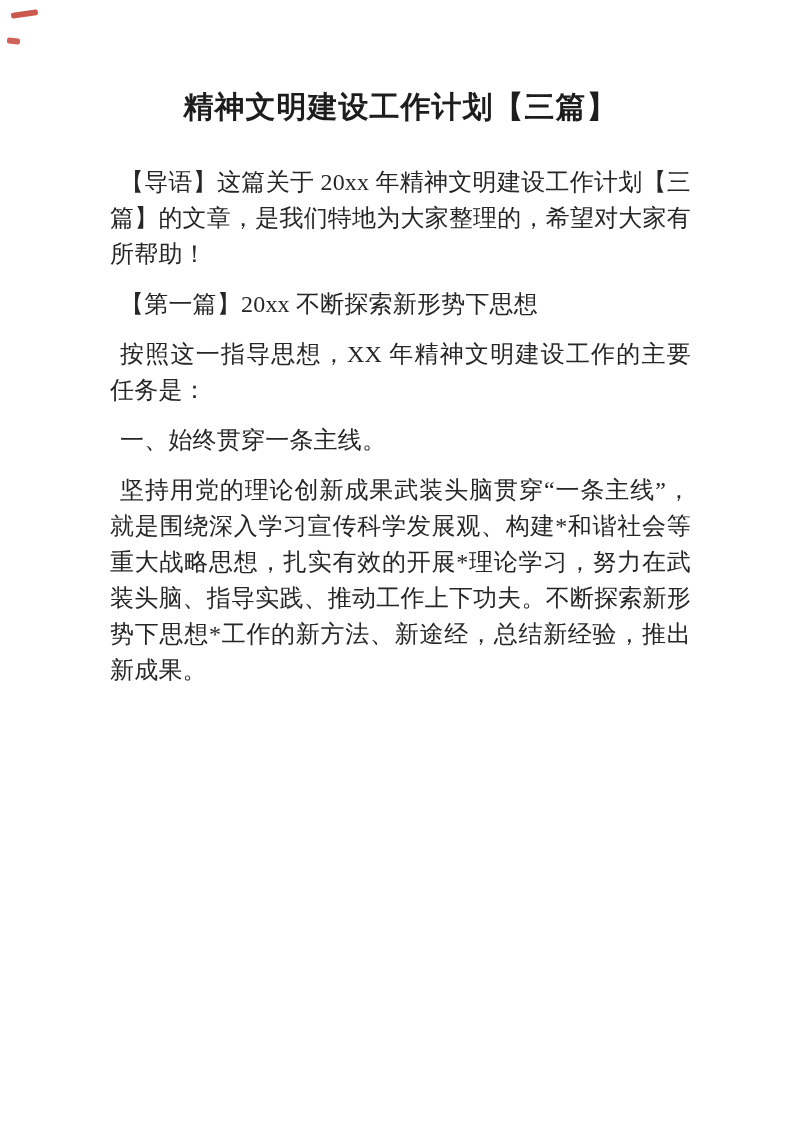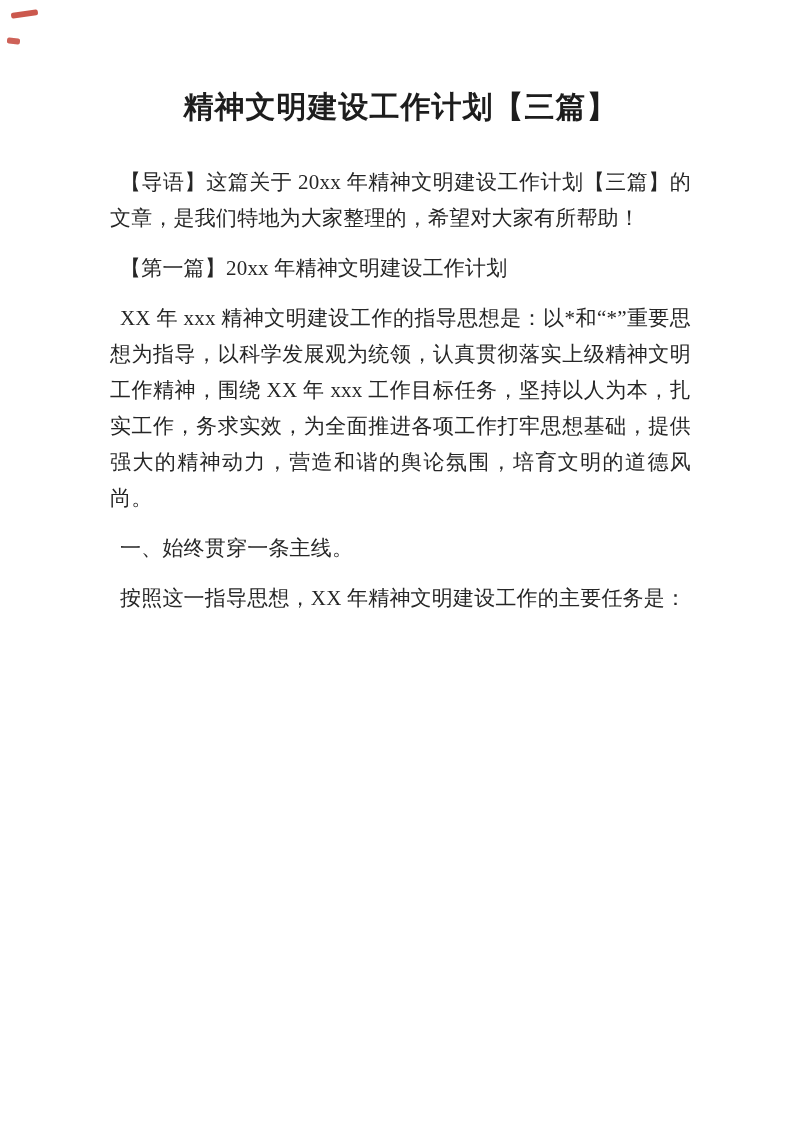--- a/index.html
+++ b/index.html
@@ -49,7 +49,7 @@
   }
   .paragraphs p {
     margin: 0 0 14px 0;
-    font-size: 21px;
+    font-size: 24px;
     line-height: 36px;
     text-align: justify;
     text-indent: 10px;

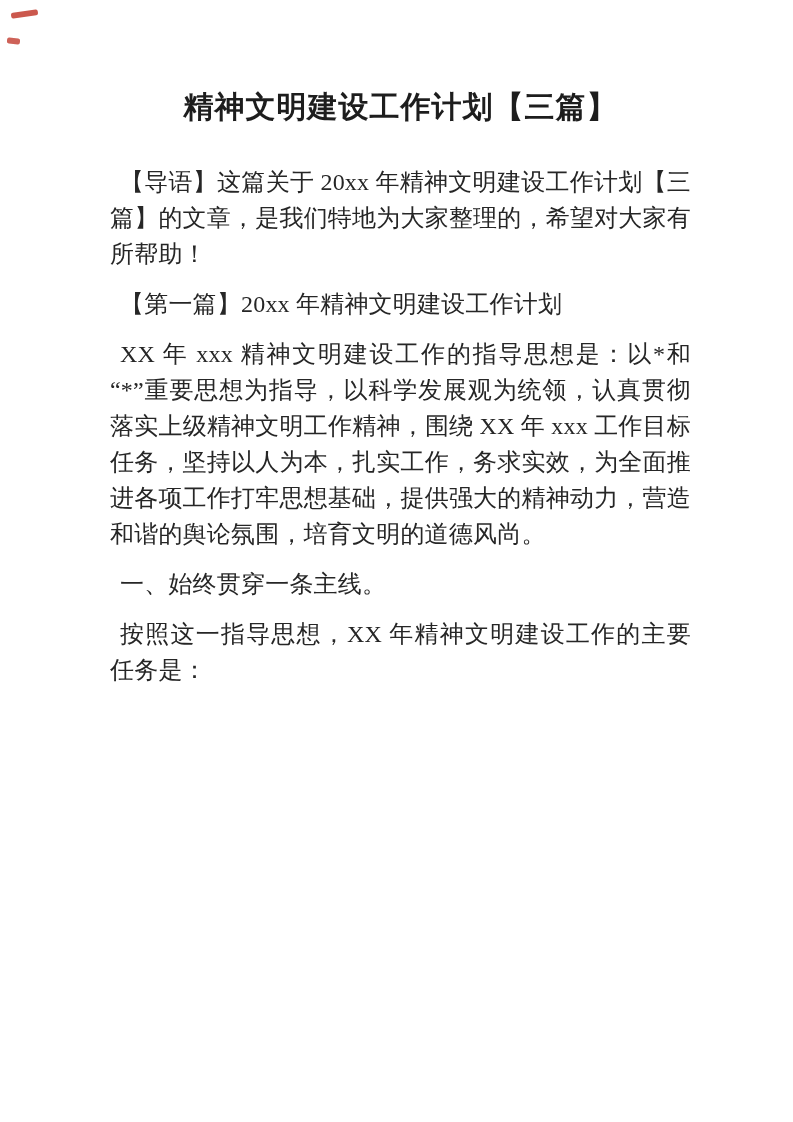--- a/index.html
+++ b/index.html
@@ -69,7 +69,7 @@
 
   <div class="paragraphs">
       <p class="para body">【导语】这篇关于 20xx 年精神文明建设工作计划【三篇】的文章，是我们特地为大家整理的，希望对大家有所帮助！</p>
-      <p class="para body">【第一篇】20xx 年精神文明建设工作计划</p>
+      <p class="para body">【第一篇】20xx 不断探索新形势下思想</p>
       <p class="para body">XX 年 xxx 精神文明建设工作的指导思想是：以*和“*”重要思想为指导，以科学发展观为统领，认真贯彻落实上级精神文明工作精神，围绕 XX 年 xxx 工作目标任务，坚持以人为本，扎实工作，务求实效，为全面推进各项工作打牢思想基础，提供强大的精神动力，营造和谐的舆论氛围，培育文明的道德风尚。</p>
       <p class="para heading">一、始终贯穿一条主线。</p>
       <p class="para body">按照这一指导思想，XX 年精神文明建设工作的主要任务是：</p>

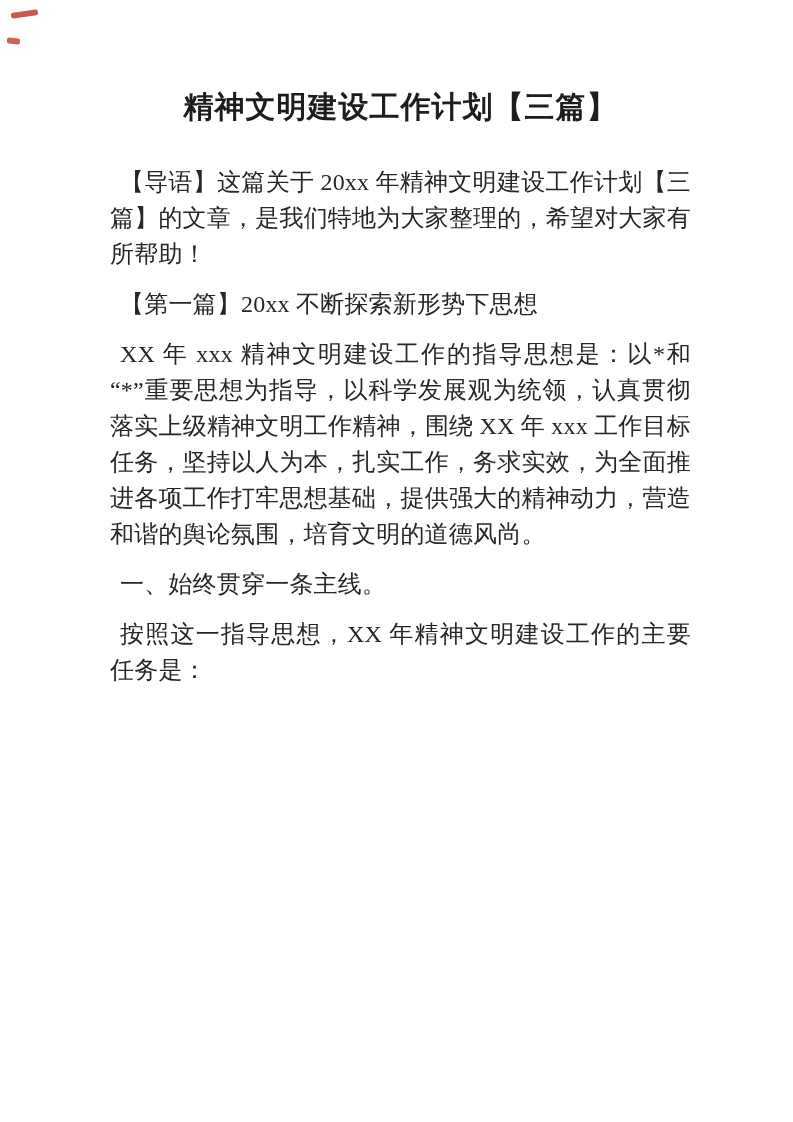--- a/index.html
+++ b/index.html
@@ -70,7 +70,6 @@
   <div class="paragraphs">
       <p class="para body">【导语】这篇关于 20xx 年精神文明建设工作计划【三篇】的文章，是我们特地为大家整理的，希望对大家有所帮助！</p>
       <p class="para body">【第一篇】20xx 不断探索新形势下思想</p>
-      <p class="para body">XX 年 xxx 精神文明建设工作的指导思想是：以*和“*”重要思想为指导，以科学发展观为统领，认真贯彻落实上级精神文明工作精神，围绕 XX 年 xxx 工作目标任务，坚持以人为本，扎实工作，务求实效，为全面推进各项工作打牢思想基础，提供强大的精神动力，营造和谐的舆论氛围，培育文明的道德风尚。</p>
       <p class="para heading">一、始终贯穿一条主线。</p>
       <p class="para body">按照这一指导思想，XX 年精神文明建设工作的主要任务是：</p>
     </div>

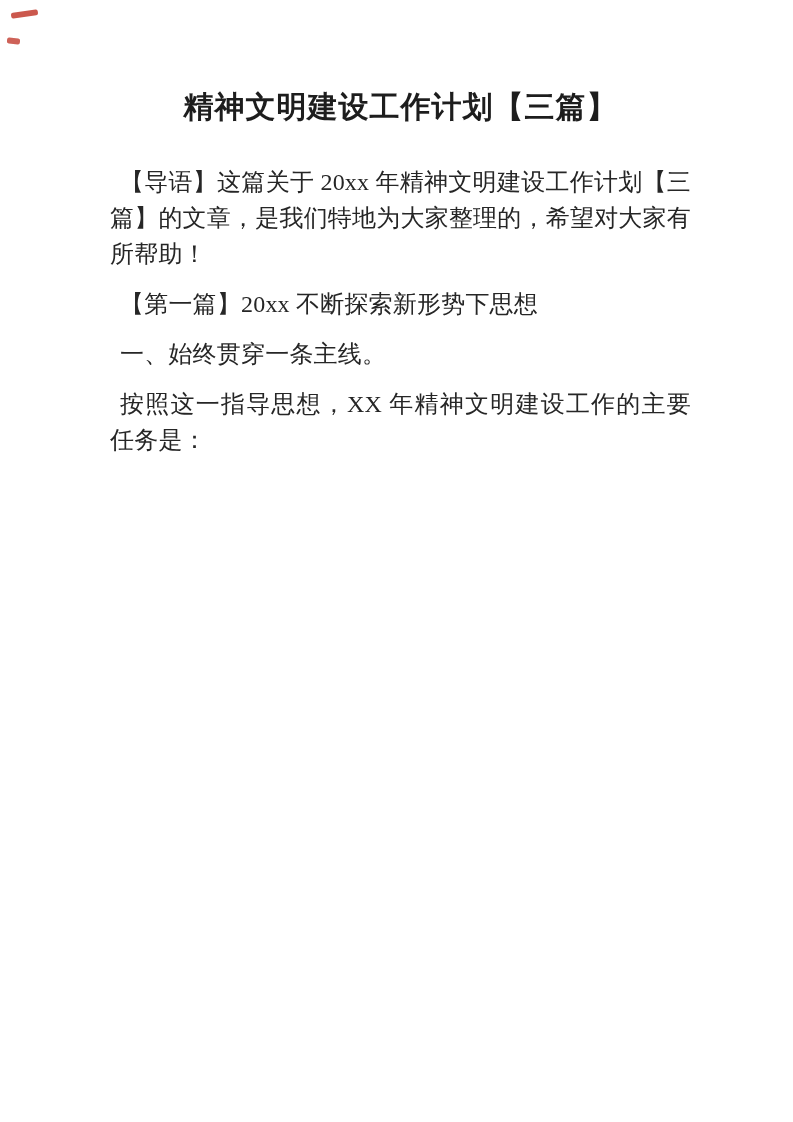--- a/index.html
+++ b/index.html
@@ -70,8 +70,8 @@
   <div class="paragraphs">
       <p class="para body">【导语】这篇关于 20xx 年精神文明建设工作计划【三篇】的文章，是我们特地为大家整理的，希望对大家有所帮助！</p>
       <p class="para body">【第一篇】20xx 不断探索新形势下思想</p>
+      <p class="para body">按照这一指导思想，XX 年精神文明建设工作的主要任务是：</p>
       <p class="para heading">一、始终贯穿一条主线。</p>
-      <p class="para body">按照这一指导思想，XX 年精神文明建设工作的主要任务是：</p>
     </div>
 </div>
 

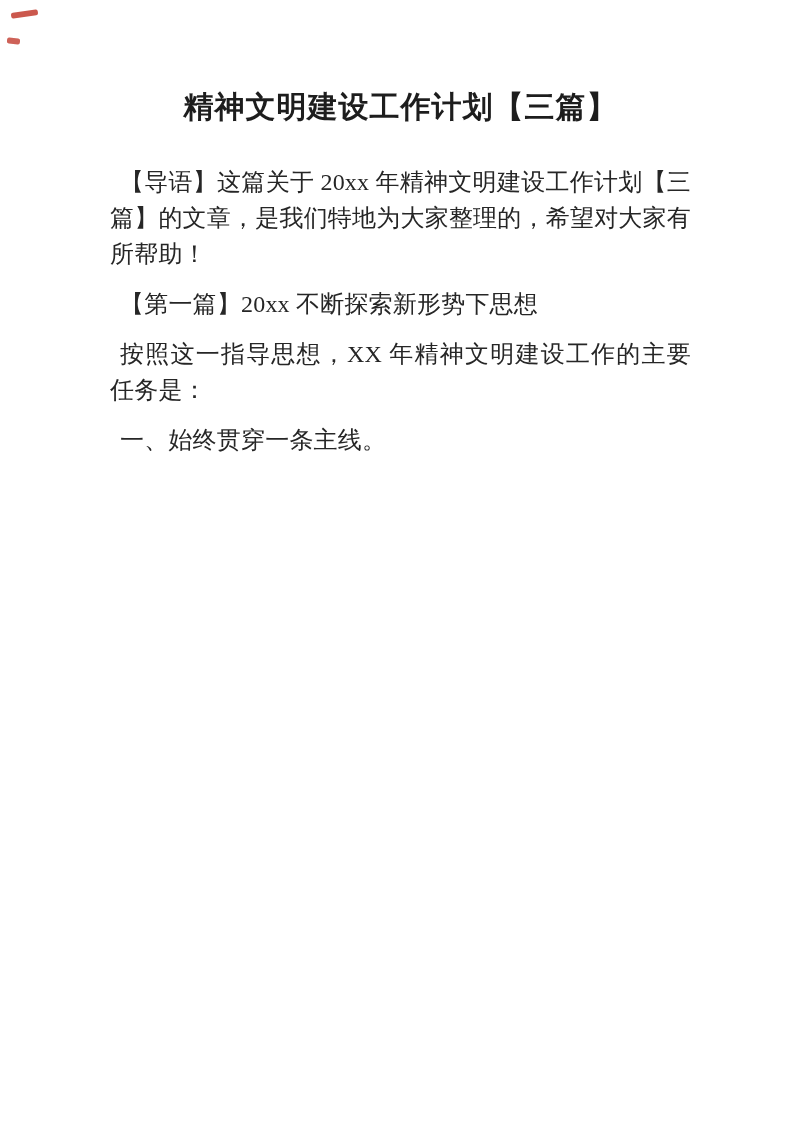--- a/index.html
+++ b/index.html
@@ -72,6 +72,7 @@
       <p class="para body">【第一篇】20xx 不断探索新形势下思想</p>
       <p class="para body">按照这一指导思想，XX 年精神文明建设工作的主要任务是：</p>
       <p class="para heading">一、始终贯穿一条主线。</p>
+      <p class="para body">坚持用党的理论创新成果武装头脑贯穿“一条主线”，就是围绕深入学习宣传科学发展观、构建*和谐社会等重大战略思想，扎实有效的开展*理论学习，努力在武装头脑、指导实践、推动工作上下功夫。不断探索新形势下思想*工作的新方法、新途经，总结新经验，推出新成果。</p>
     </div>
 </div>
 

